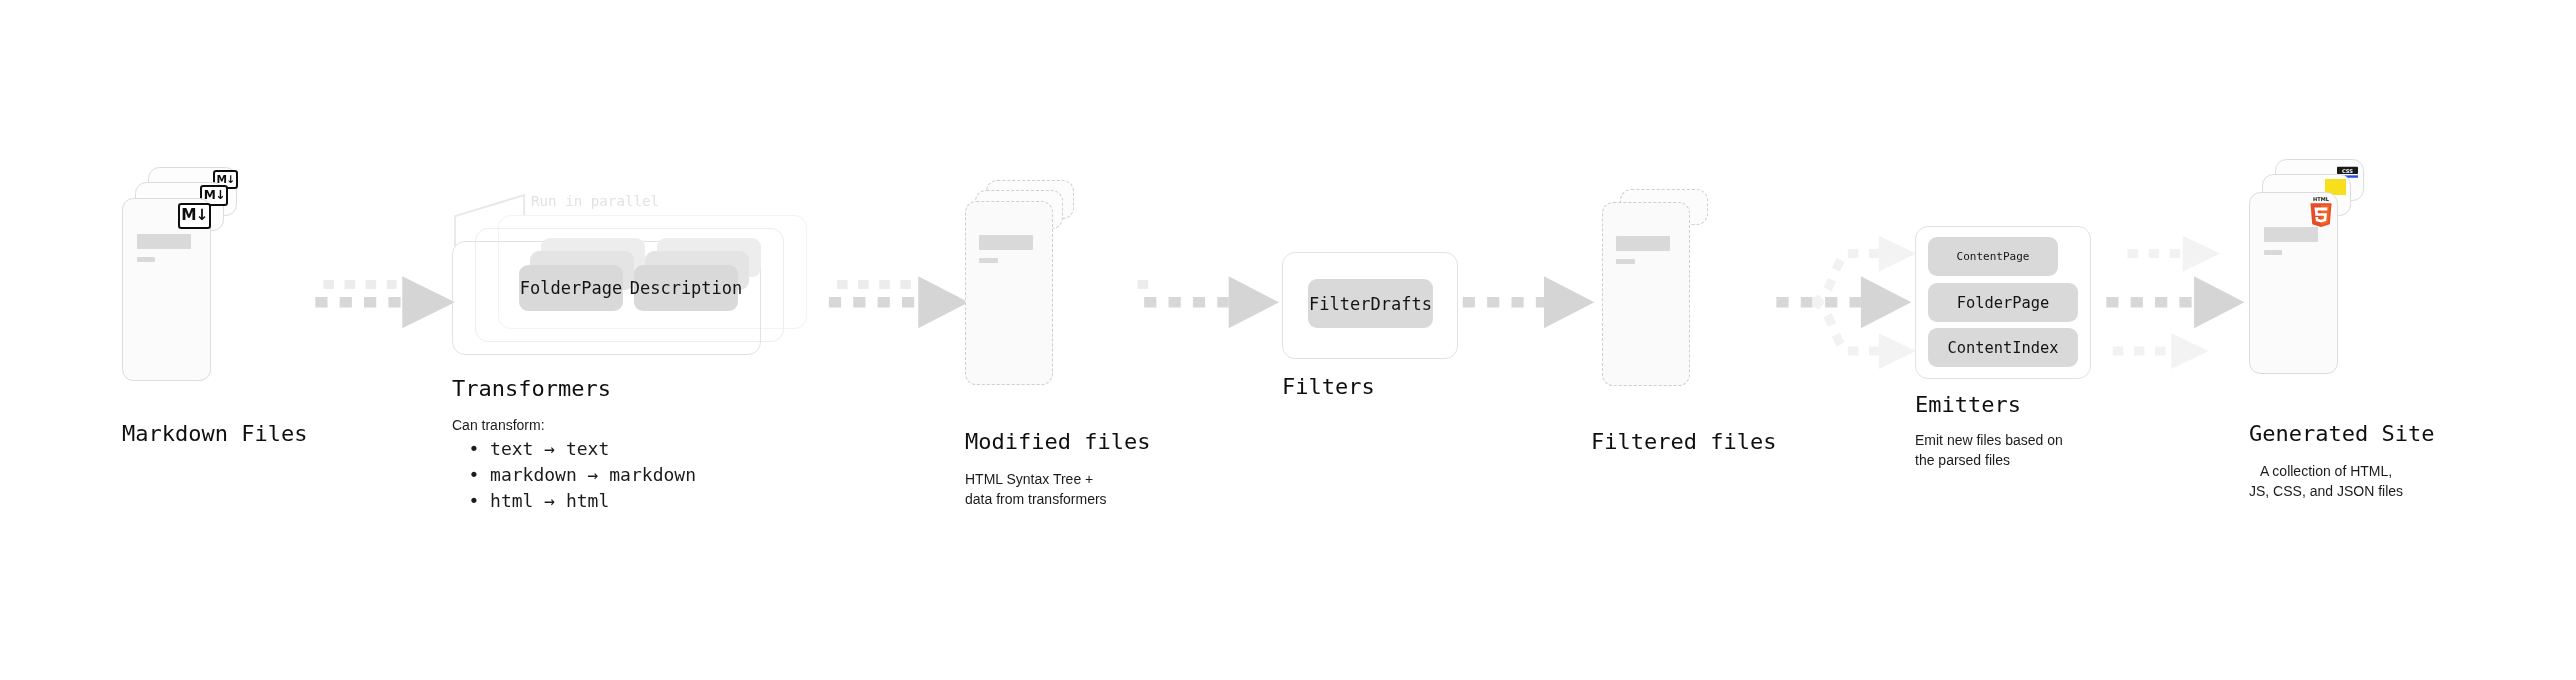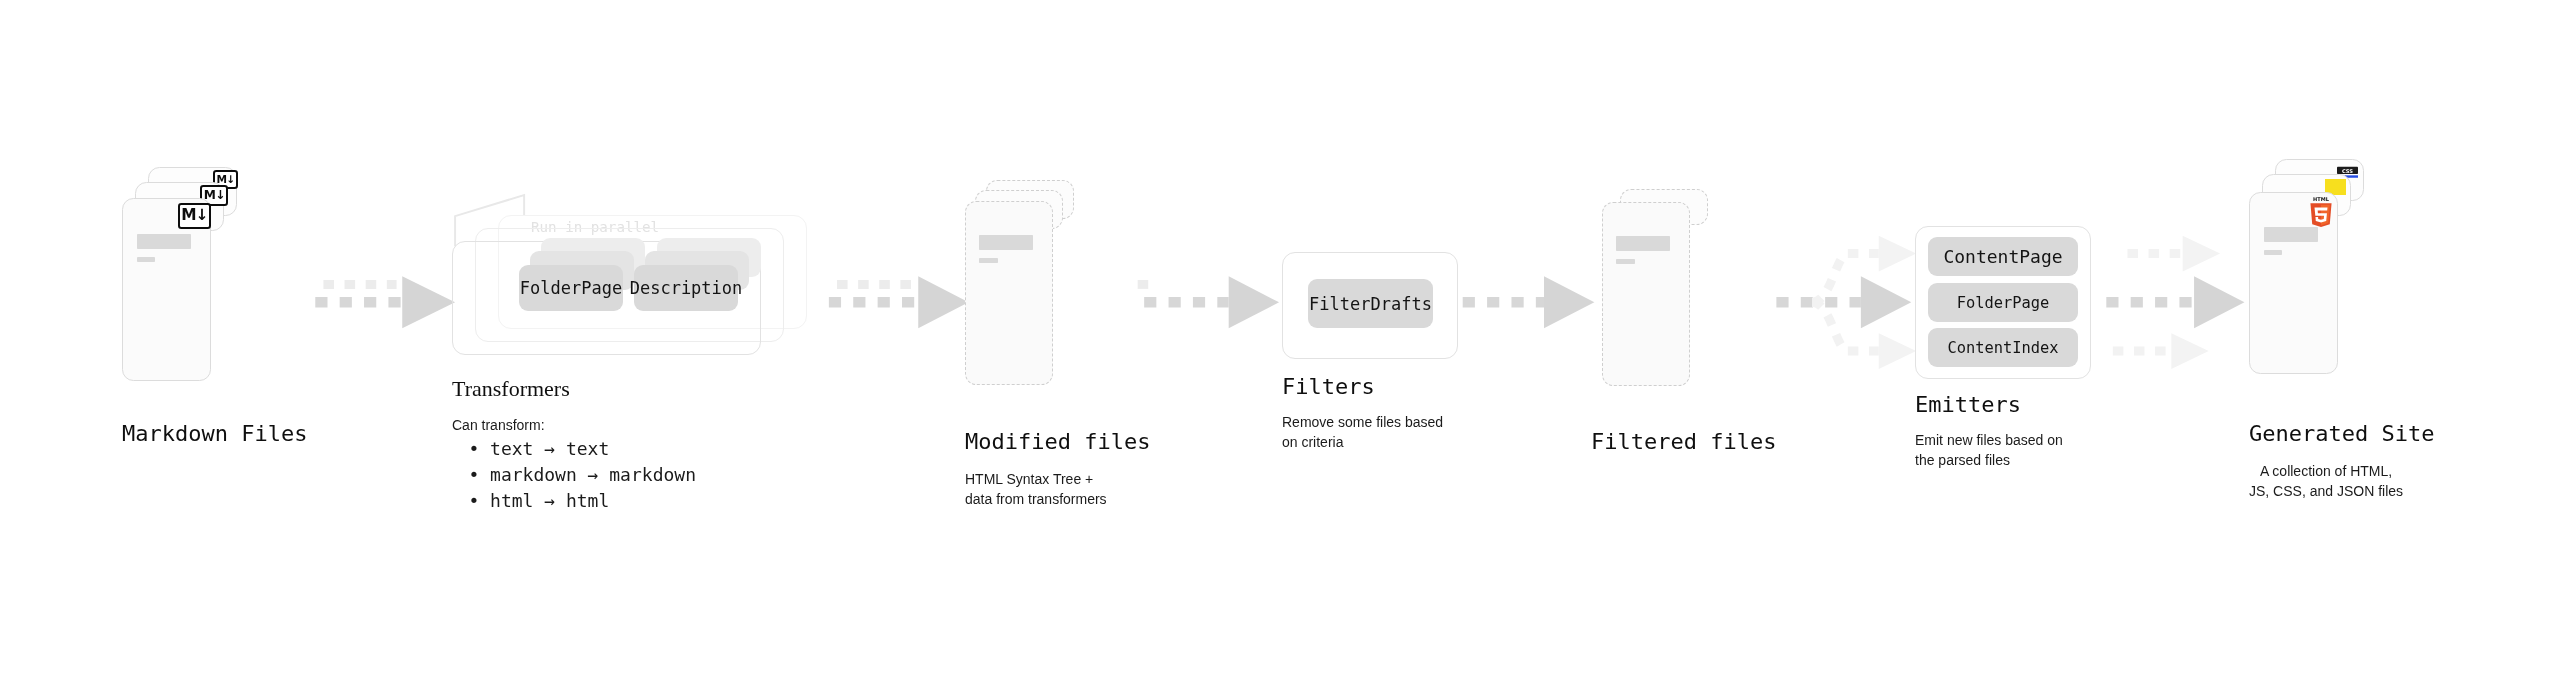--- a/index.html
+++ b/index.html
@@ -176,7 +176,7 @@
   </div>
   <div class="cap-title" style="left:122px;top:421px;">Markdown Files</div>
 
-  <div class="parallel-note" style="left:531px;top:193px;margin-top:26px;">Run in parallel</div>
+  <div class="parallel-note" style="left:531px;top:193px;">Run in parallel</div>
 
   <div style="position:absolute;left:452px;top:215px;">
     <div class="groupbox g3" style="left:46px;top:0px;width:309px;height:114px;"></div>

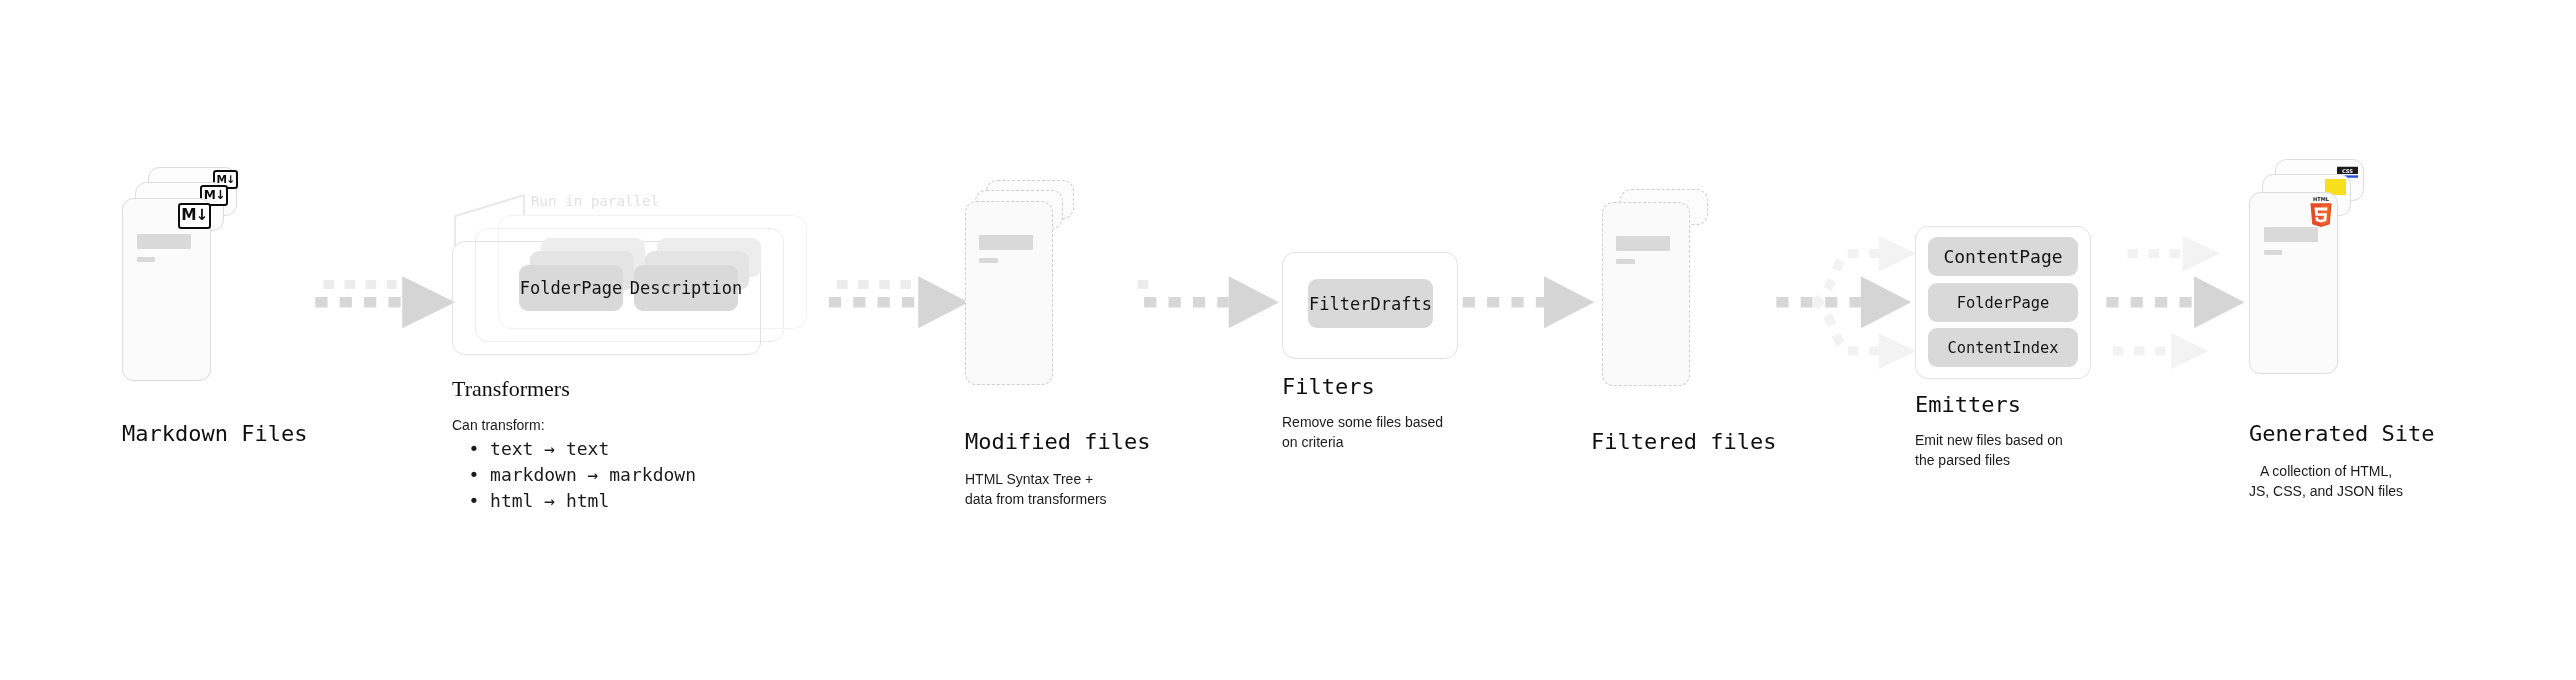--- a/index.html
+++ b/index.html
@@ -248,7 +248,7 @@
 
   <div style="position:absolute;left:1915px;top:226px;">
     <div class="groupbox" style="left:0px;top:0px;width:176px;height:153px;"></div>
-    <div class="chip" style="left:13px;top:11.4px;width:150px;height:39px;font-size:18px;">ContentPage</div>
+    <div class="chip" style="left:13px;top:11.4px;width:130px;height:39px;font-size:11px;">ContentPage</div>
     <div class="chip" style="left:13px;top:57px;width:150px;height:39px;font-size:15.4px;">FolderPage</div>
     <div class="chip" style="left:13px;top:102px;width:150px;height:39px;font-size:15.4px;">ContentIndex</div>
   </div>

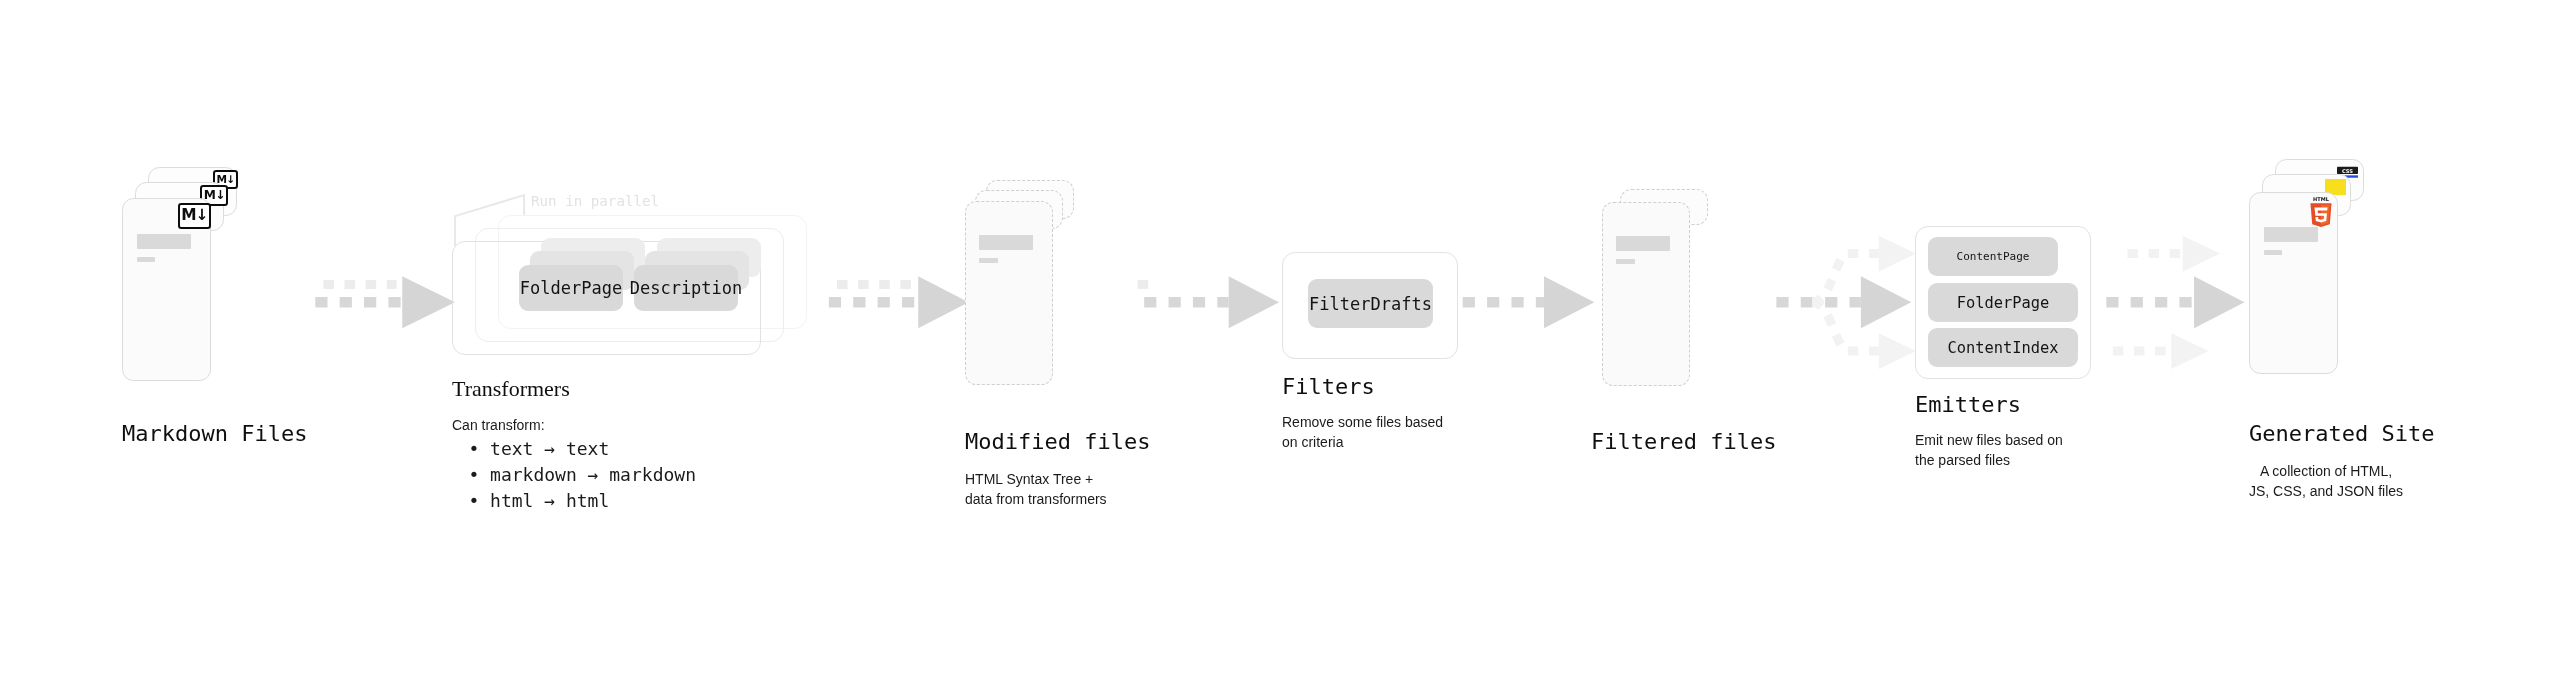--- a/index.html
+++ b/index.html
@@ -193,7 +193,7 @@
     <div class="chip" style="left:182px;top:50px;width:104px;height:46px;">Description</div>
   </div>
 
-  <div class="cap-title" style="left:452px;top:376px;font-family:Liberation Serif, serif;">Transformers</div>
+  <div class="cap-title" style="left:452px;top:376px;">Transformers</div>
   <div class="cap-sub" style="left:452px;top:416px;">Can transform:</div>
   <div class="cap-list" style="left:457px;top:436px;">
     <div class="li"><span>• </span><span>text → text</span></div>

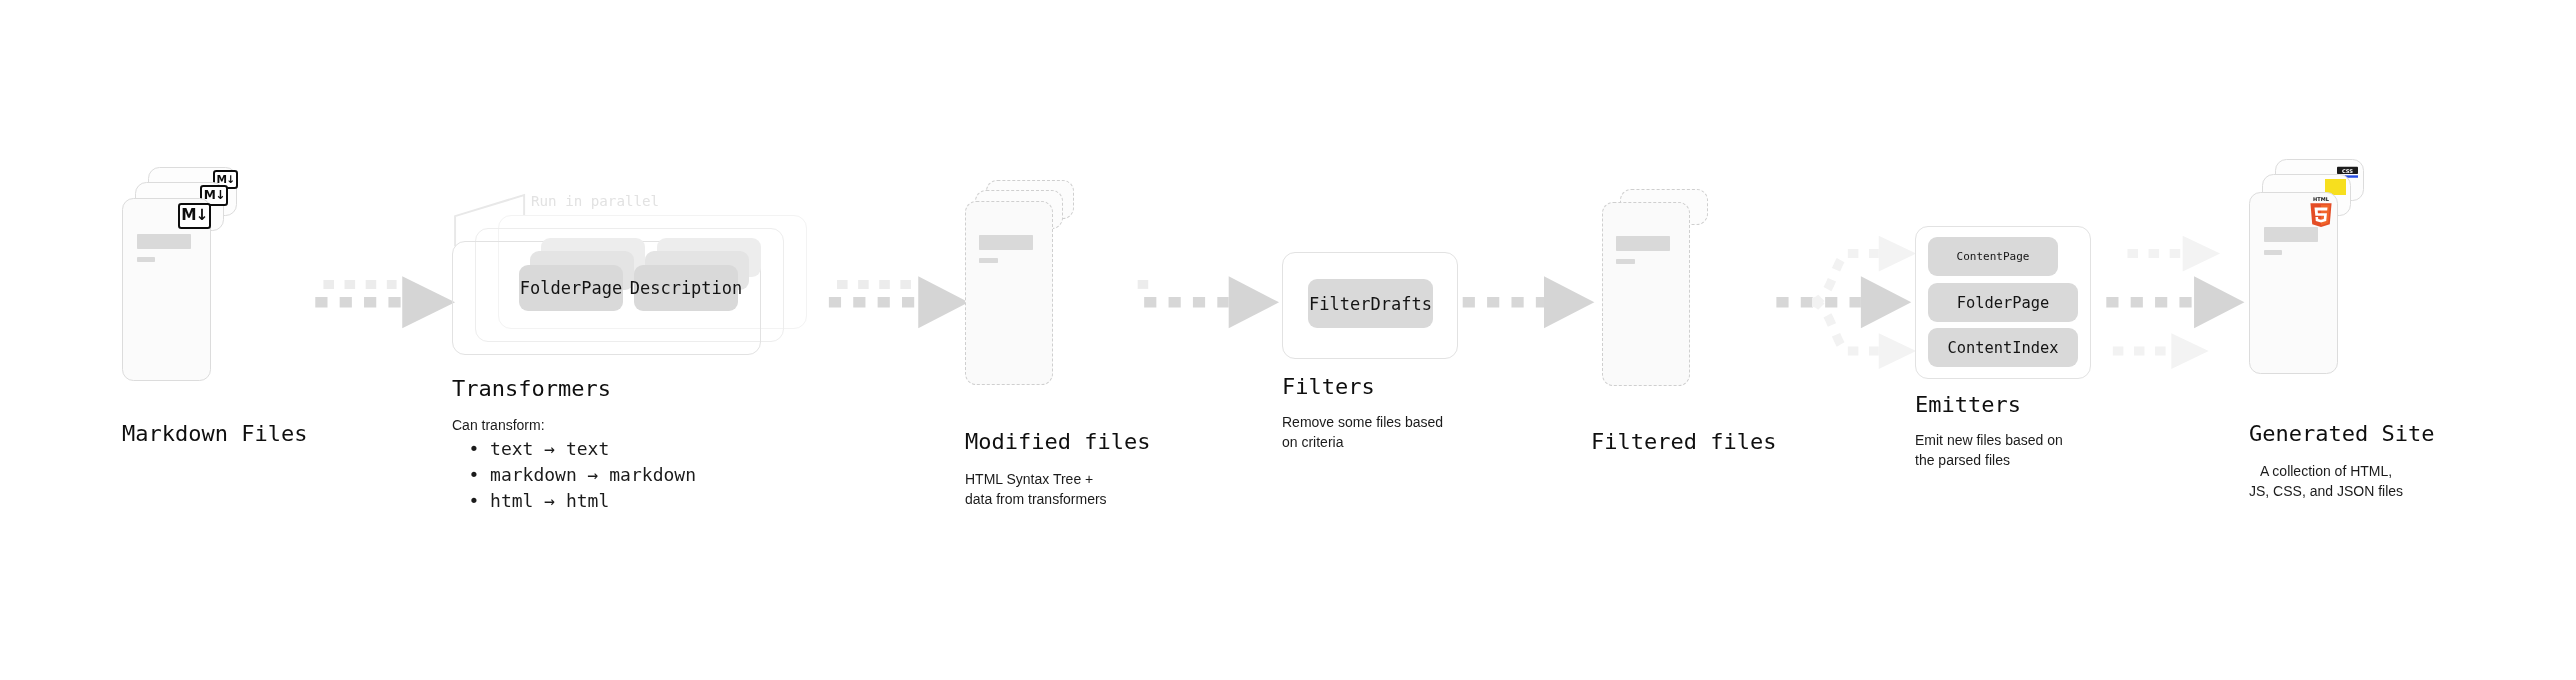--- a/index.html
+++ b/index.html
@@ -226,8 +226,6 @@
     <div class="chip" style="left:26px;top:27px;width:125px;height:49px;">FilterDrafts</div>
   </div>
   <div class="cap-title" style="left:1282px;top:374px;">Filters</div>
-  <div class="cap-sub" style="left:1282px;top:413px;">Remove some files based
-on criteria</div>
 
   <div class="stack" style="left:1602px;top:189px;">
     <div class="card ghost dashed" style="left:18px;top:0px;width:88px;height:36px;"></div>

